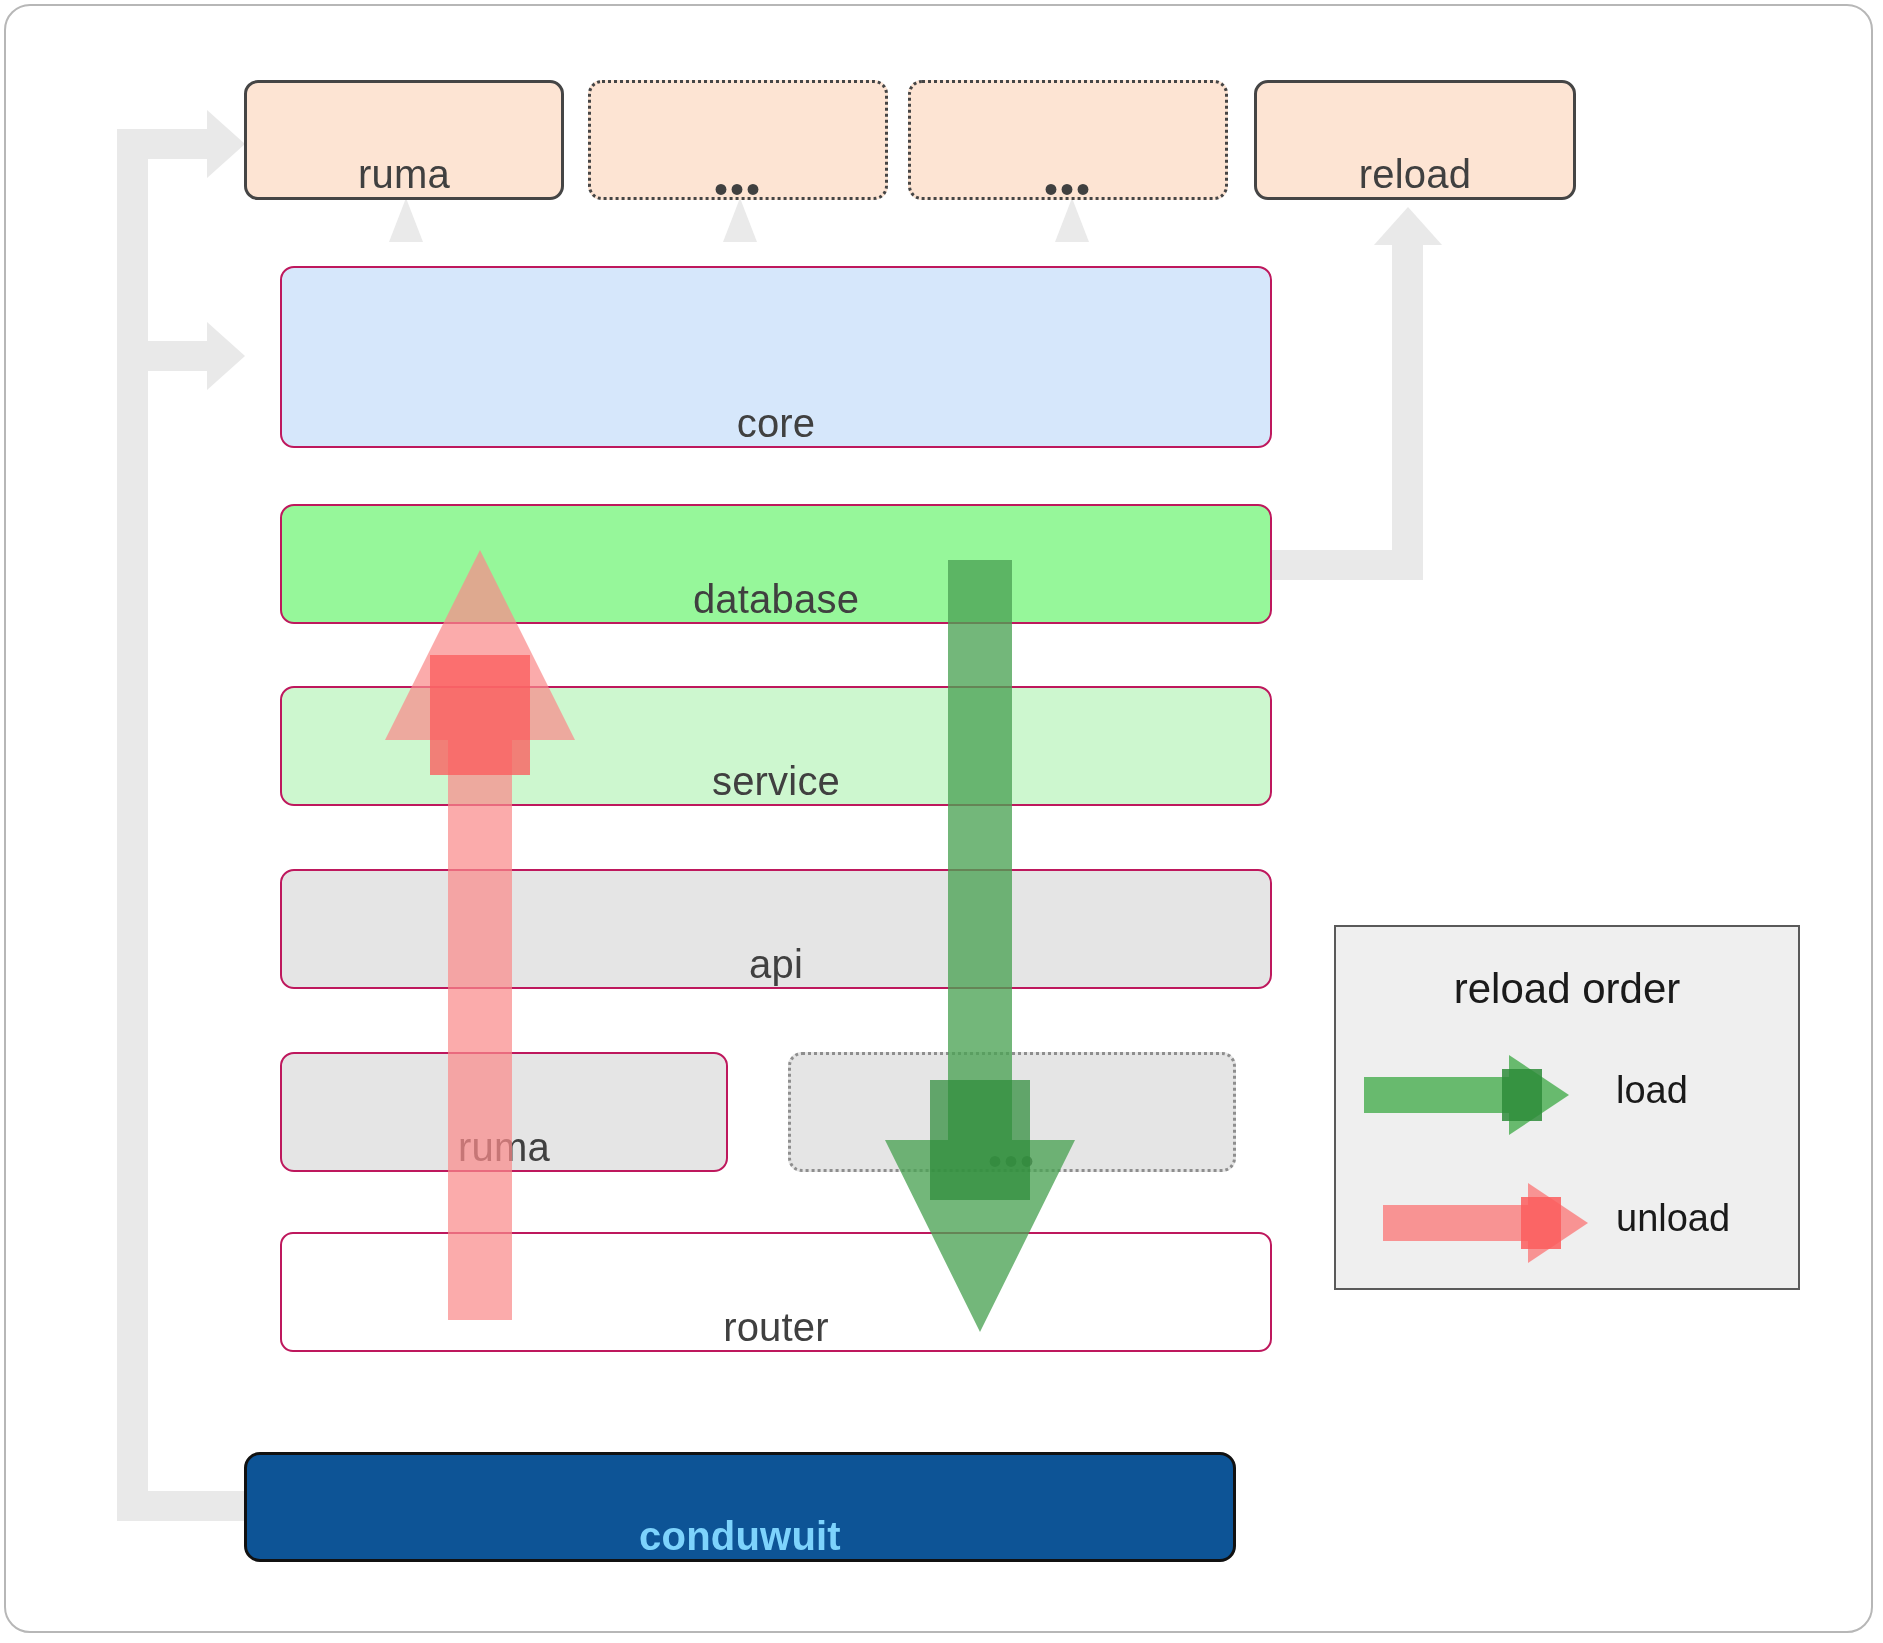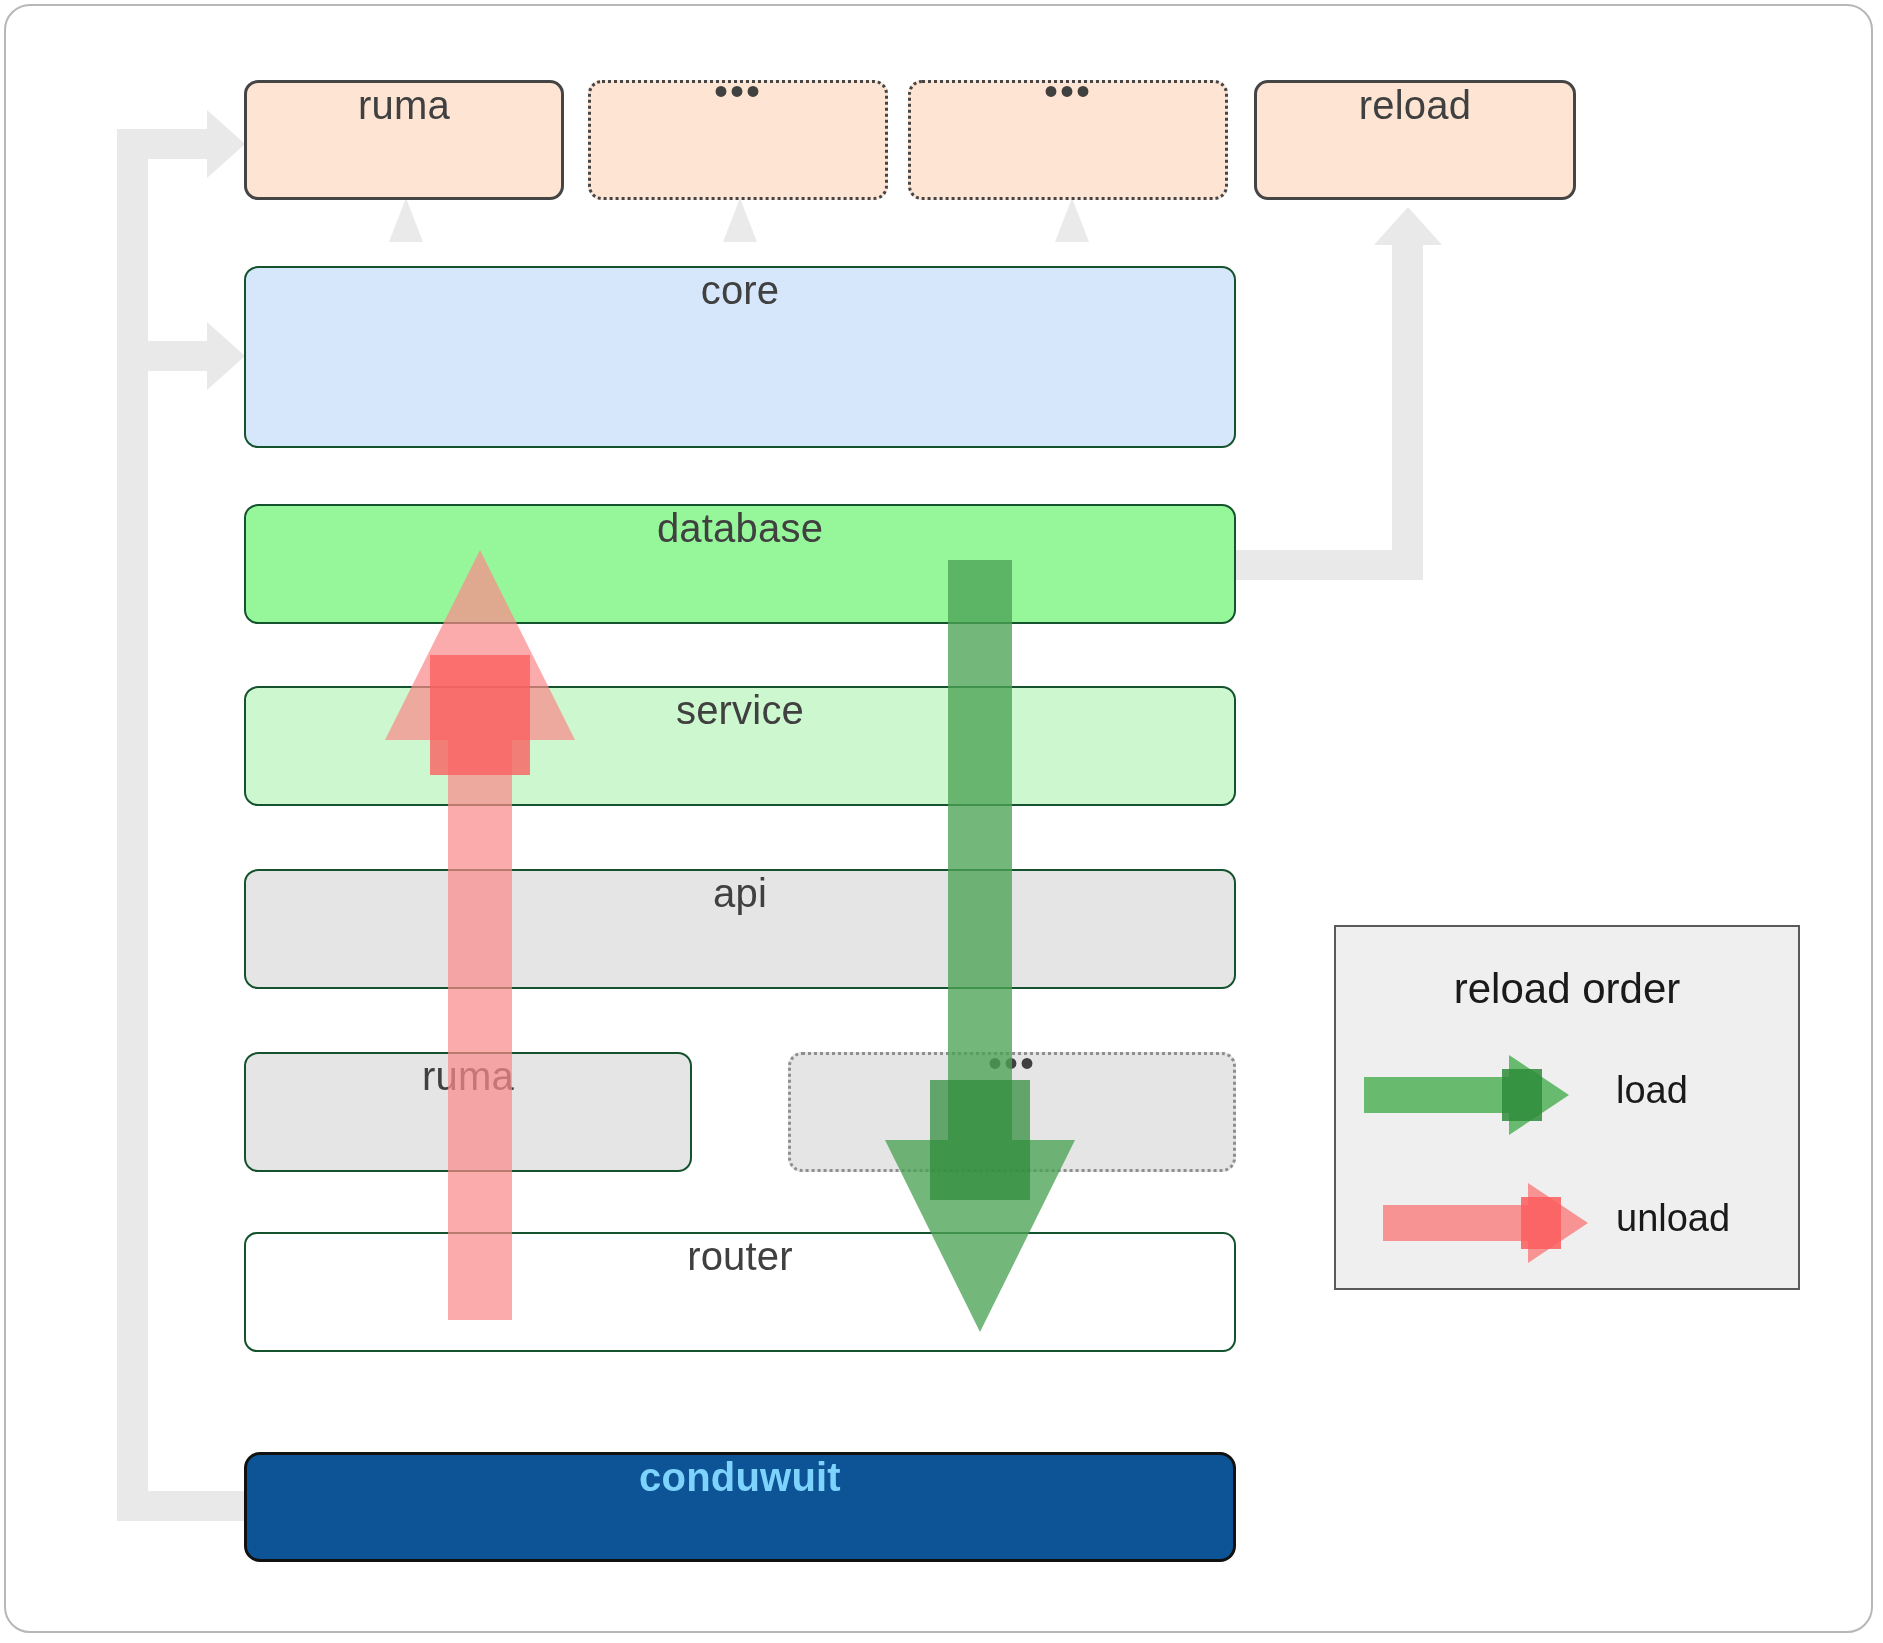--- a/index.html
+++ b/index.html
@@ -29,7 +29,7 @@
     position: absolute;
     box-sizing: border-box;
     display: flex;
-    align-items: flex-start;
+    align-items: flex-end;
     justify-content: center;
     border-radius: 14px;
     font-size: 40px;

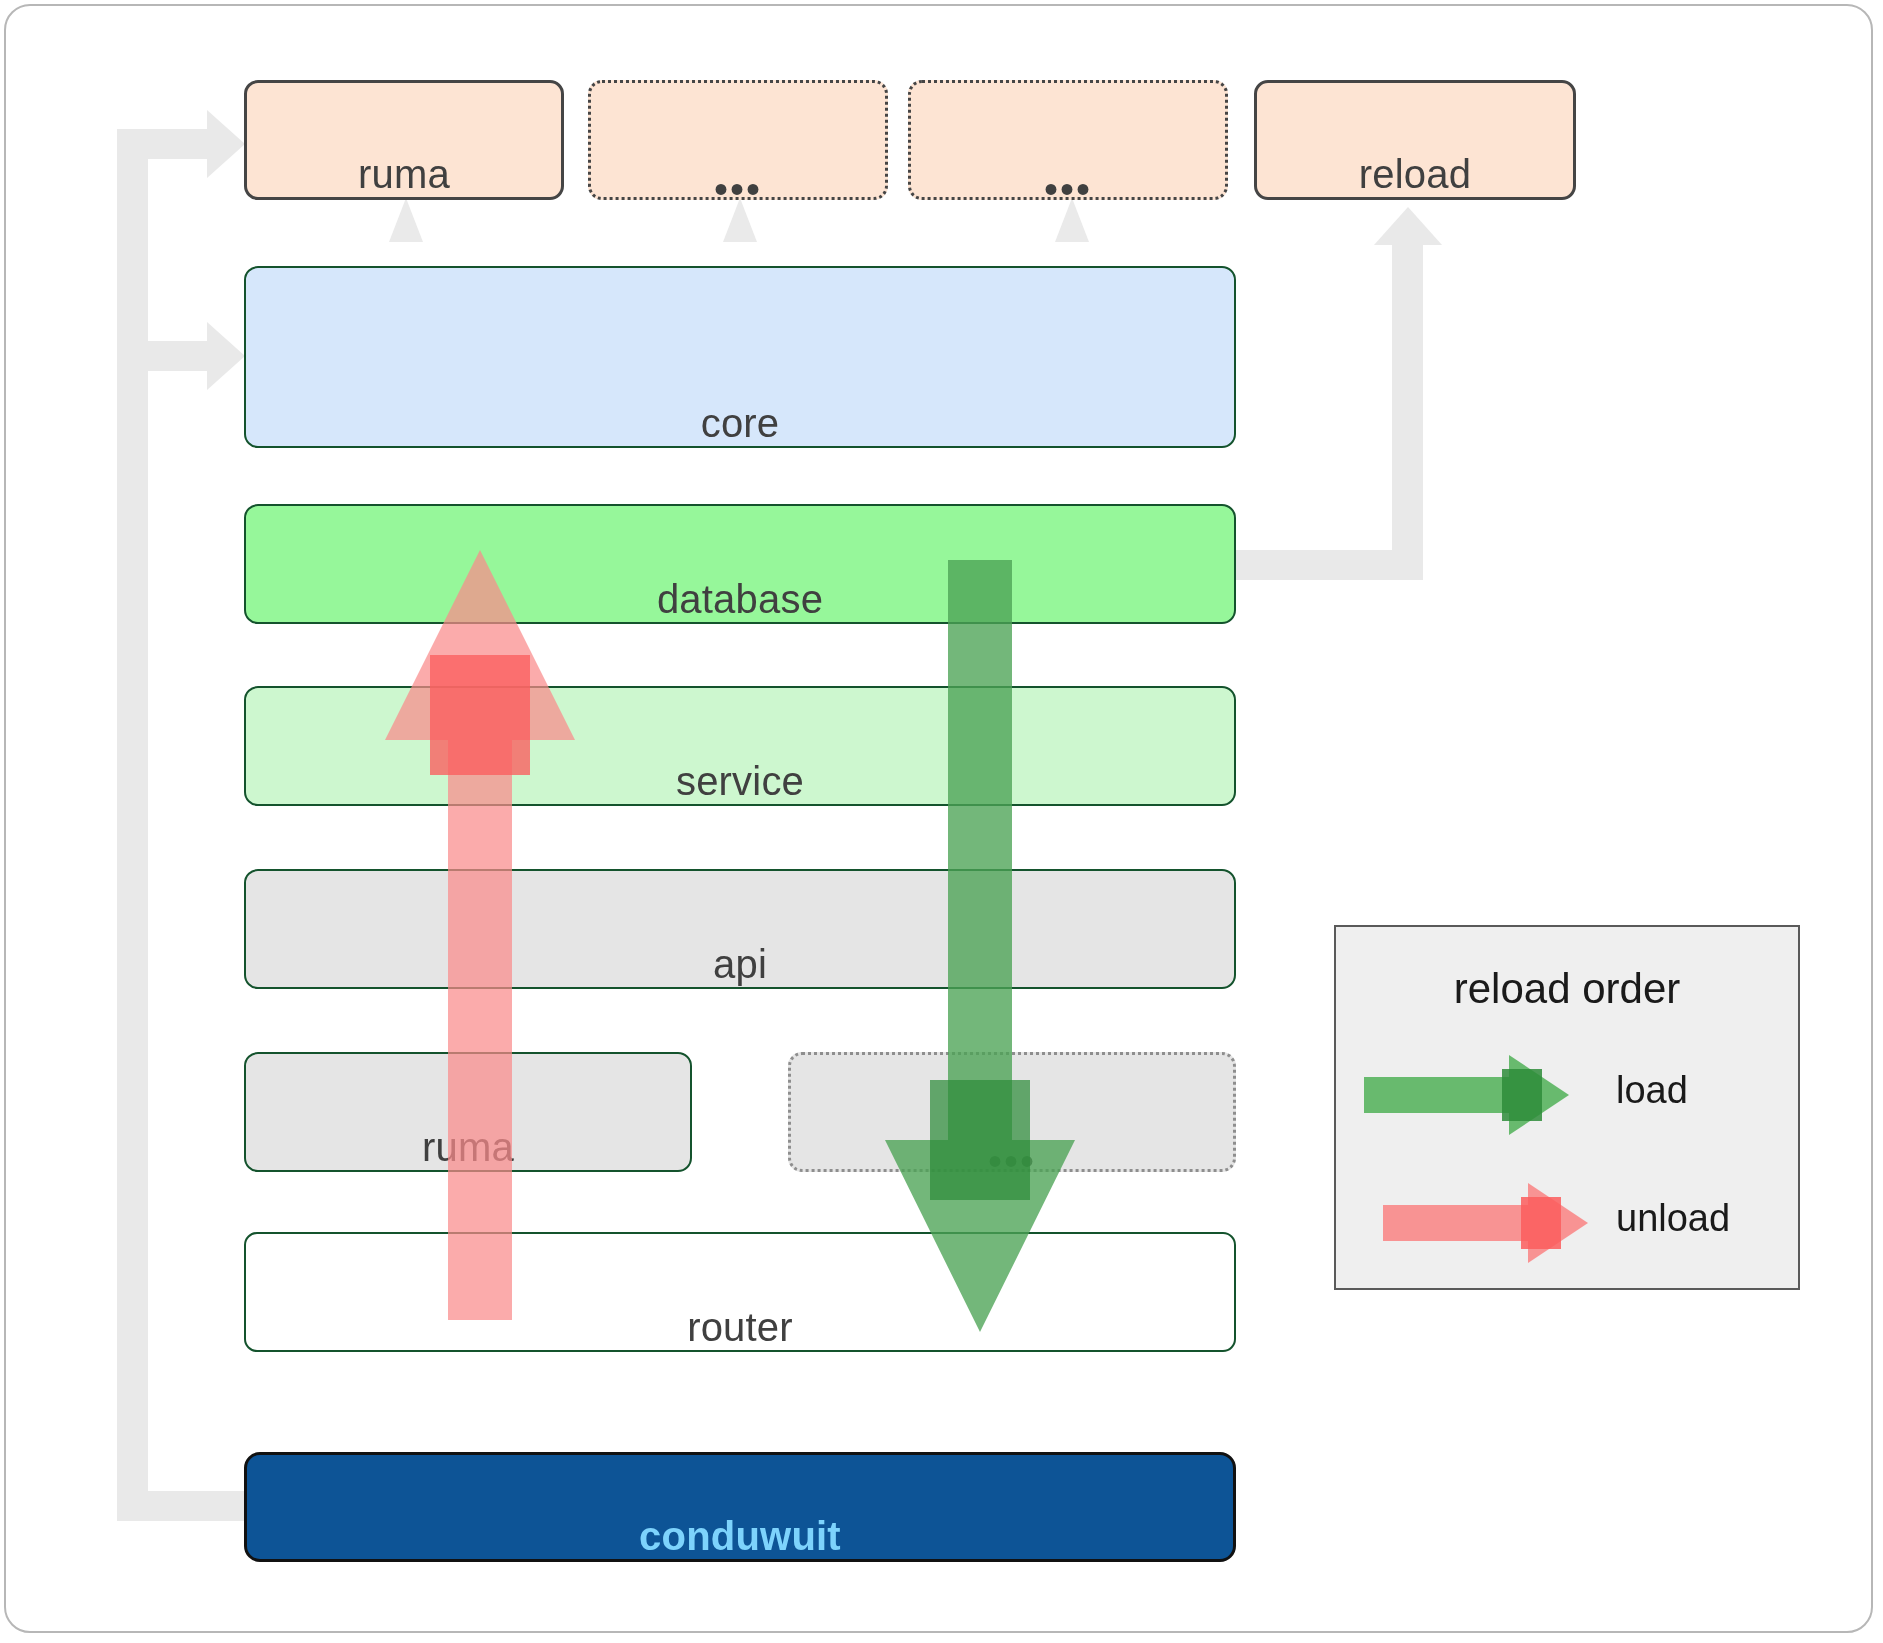--- a/index.html
+++ b/index.html
@@ -38,7 +38,7 @@
   }
   .box.dark-border   { border: 3px solid #454545; }
   .box.dotted-border { border: 3px dotted #454545; }
-  .box.gray-border   { border: 2px solid #14532d; }
+  .box.gray-border   { border: 2px solid #be185d; margin-left: 36px; }
   .box.dotted-gray   { border: 3px dotted #8e8e8e; }
 
   .ellipsis-dots {

